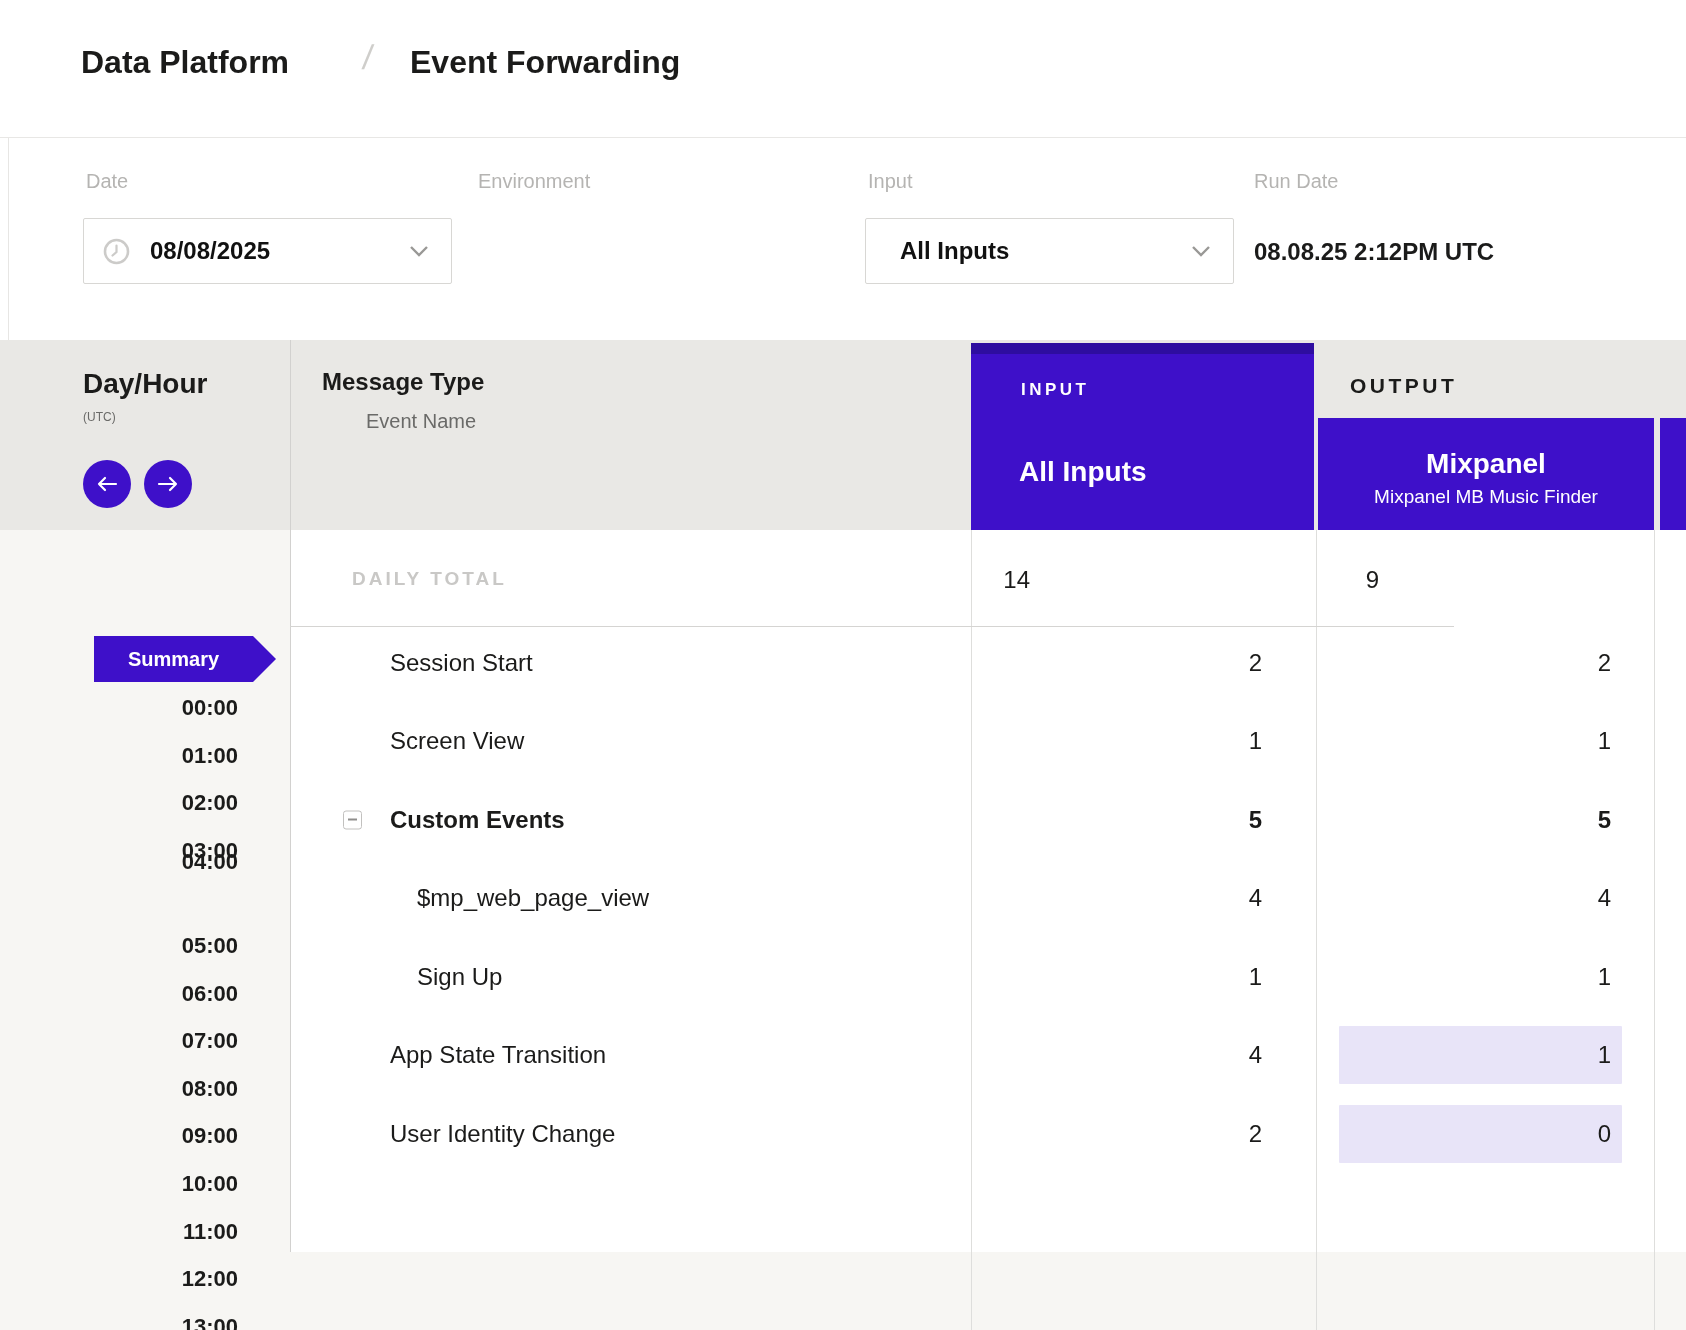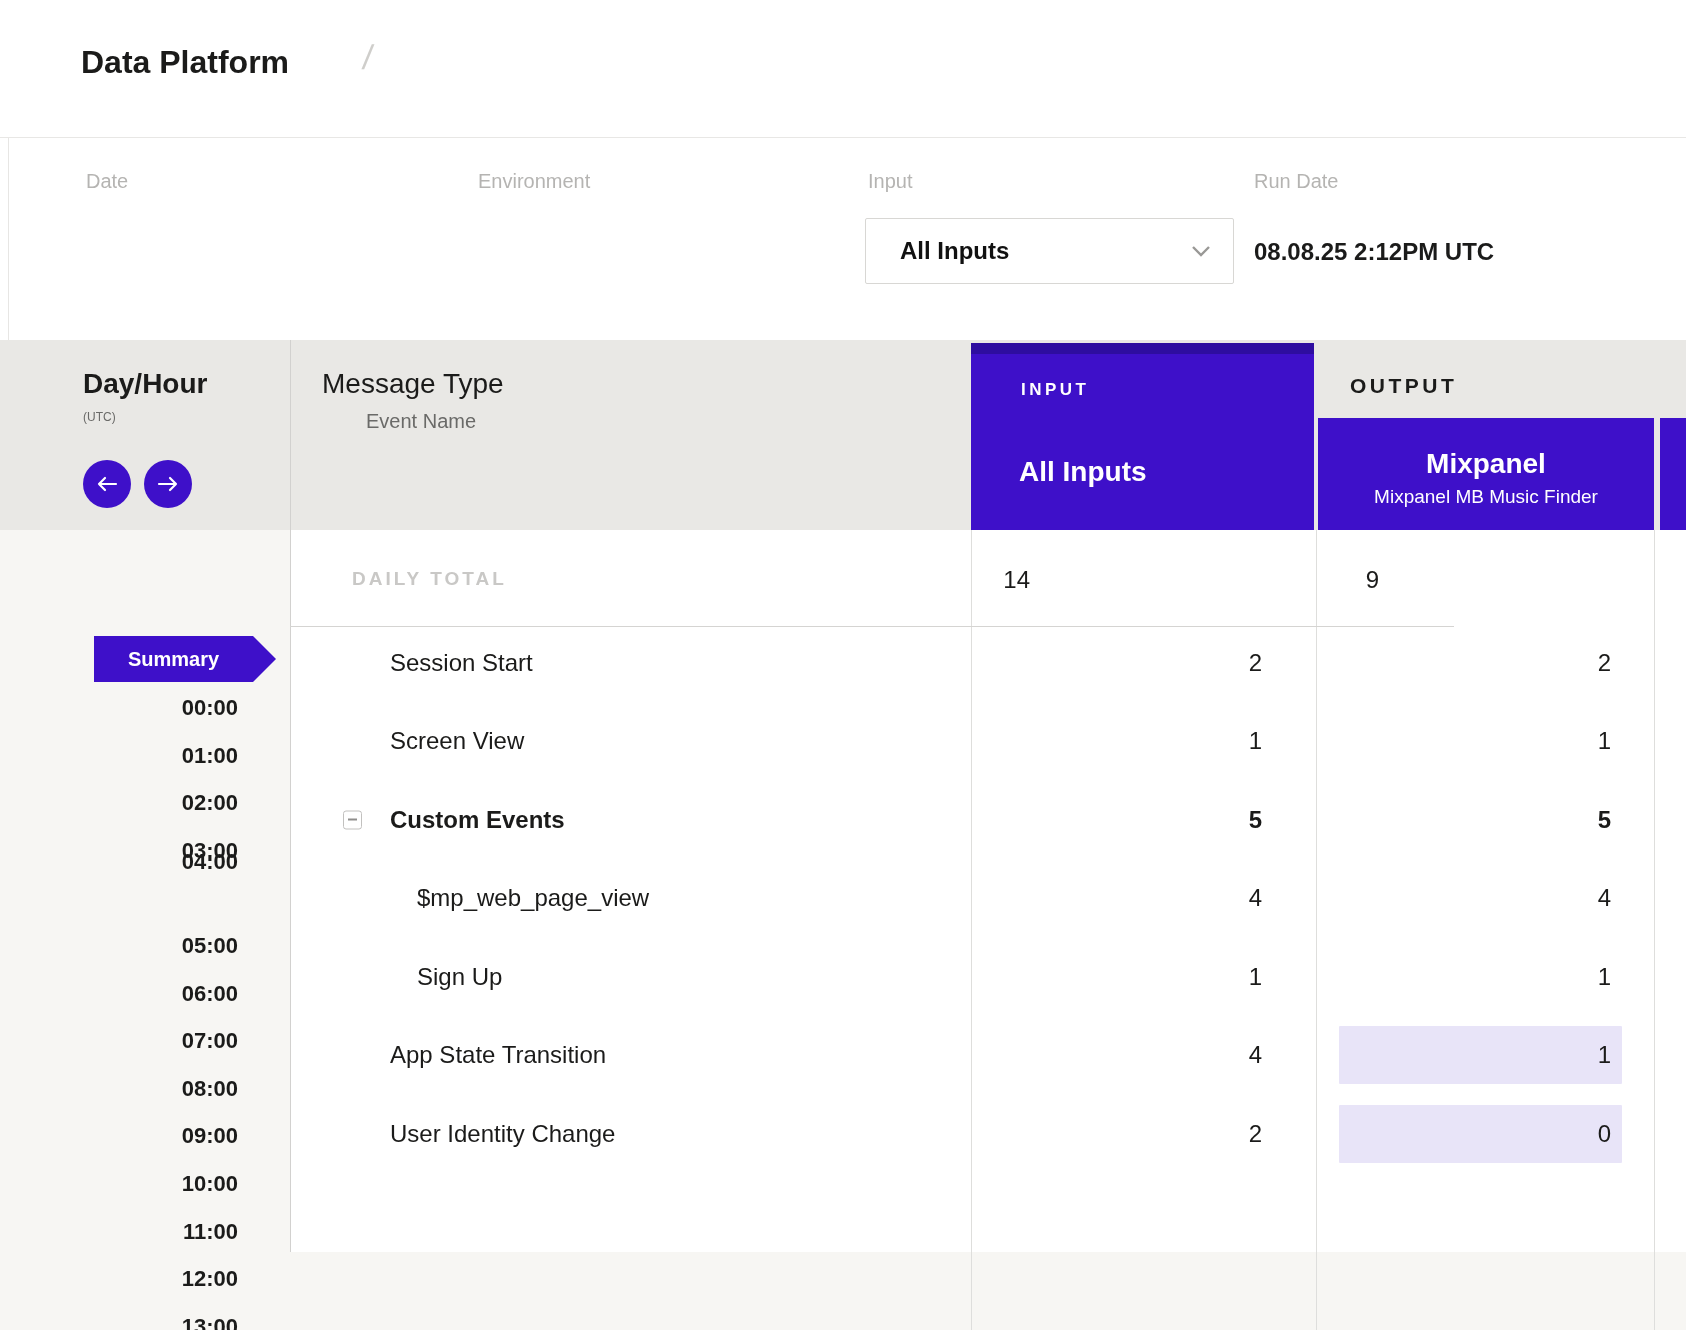--- a/index.html
+++ b/index.html
@@ -99,6 +99,7 @@
   <div class="abs" id="topbar">
     <span class="crumb" id="crumb-1">Data Platform</span>
     <span id="crumb-sep">/</span>
+    <span class="crumb" id="crumb-2">Event Forwarding</span>
   </div>
 
   <span class="filter-label" style="left:86px">Date</span>

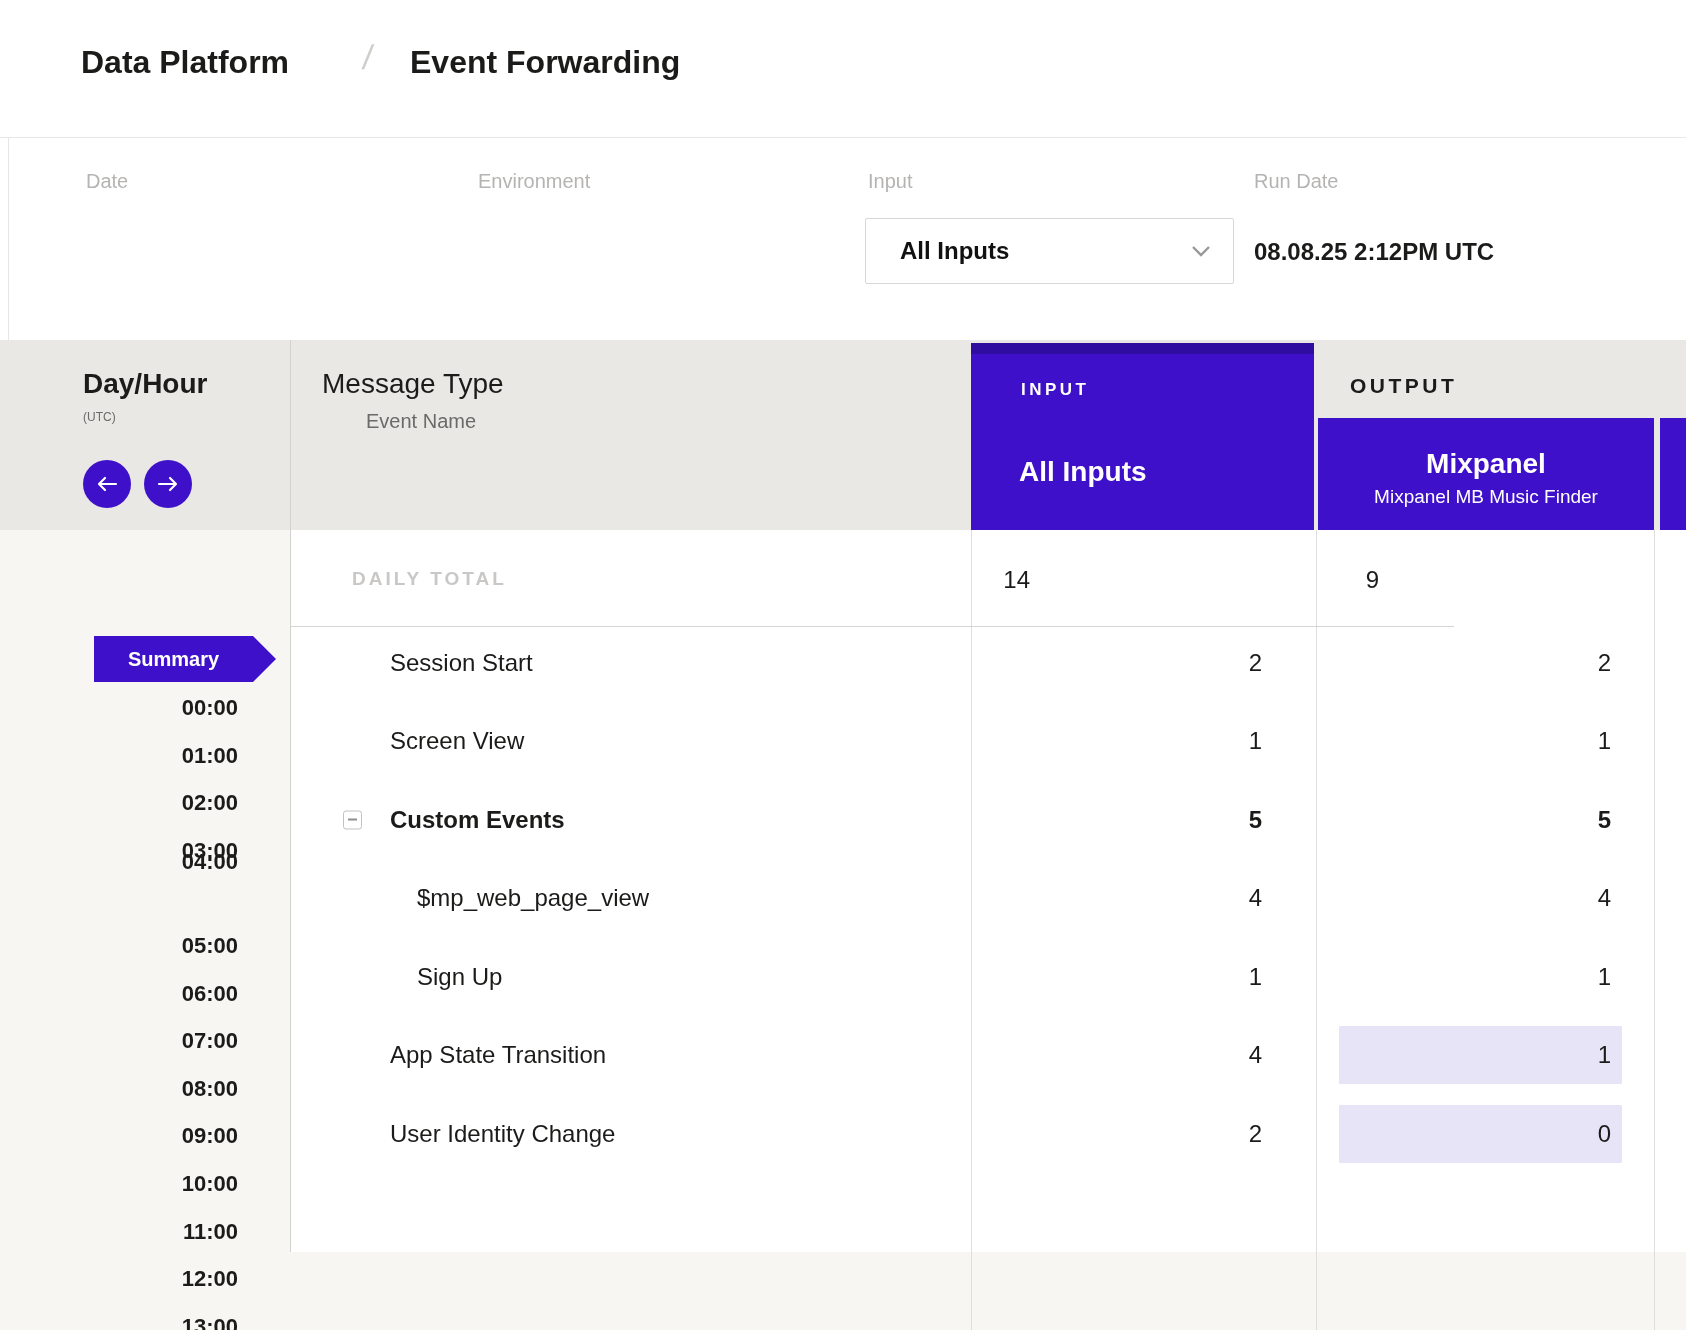--- a/index.html
+++ b/index.html
@@ -107,6 +107,20 @@
   <span class="filter-label" style="left:868px">Input</span>
   <span class="filter-label" style="left:1254px">Run Date</span>
 
+  <div class="filter-box" style="left:83px;width:369px;">
+    <span style="margin-left:19px;">
+      <svg width="27" height="27" viewBox="0 0 27 27">
+          <circle cx="13.5" cy="13.5" r="11.5" fill="none" stroke="#cccbc9" stroke-width="2.6"></circle>
+          <path d="M13.5 7.5 V14 L9.5 17.5" fill="none" stroke="#cccbc9" stroke-width="2.2" stroke-linecap="round"></path>
+        </svg>
+    </span>
+    <span class="filter-value" style="margin-left:20px;">08/08/2025</span>
+    <span class="chev">
+      <svg width="20" height="12" viewBox="0 0 20 12">
+          <path d="M2 2 L10 10 L18 2" fill="none" stroke="#999896" stroke-width="2.4"></path>
+        </svg>
+    </span>
+  </div>
 
 
   <div class="filter-box" style="left:865px;width:369px;">

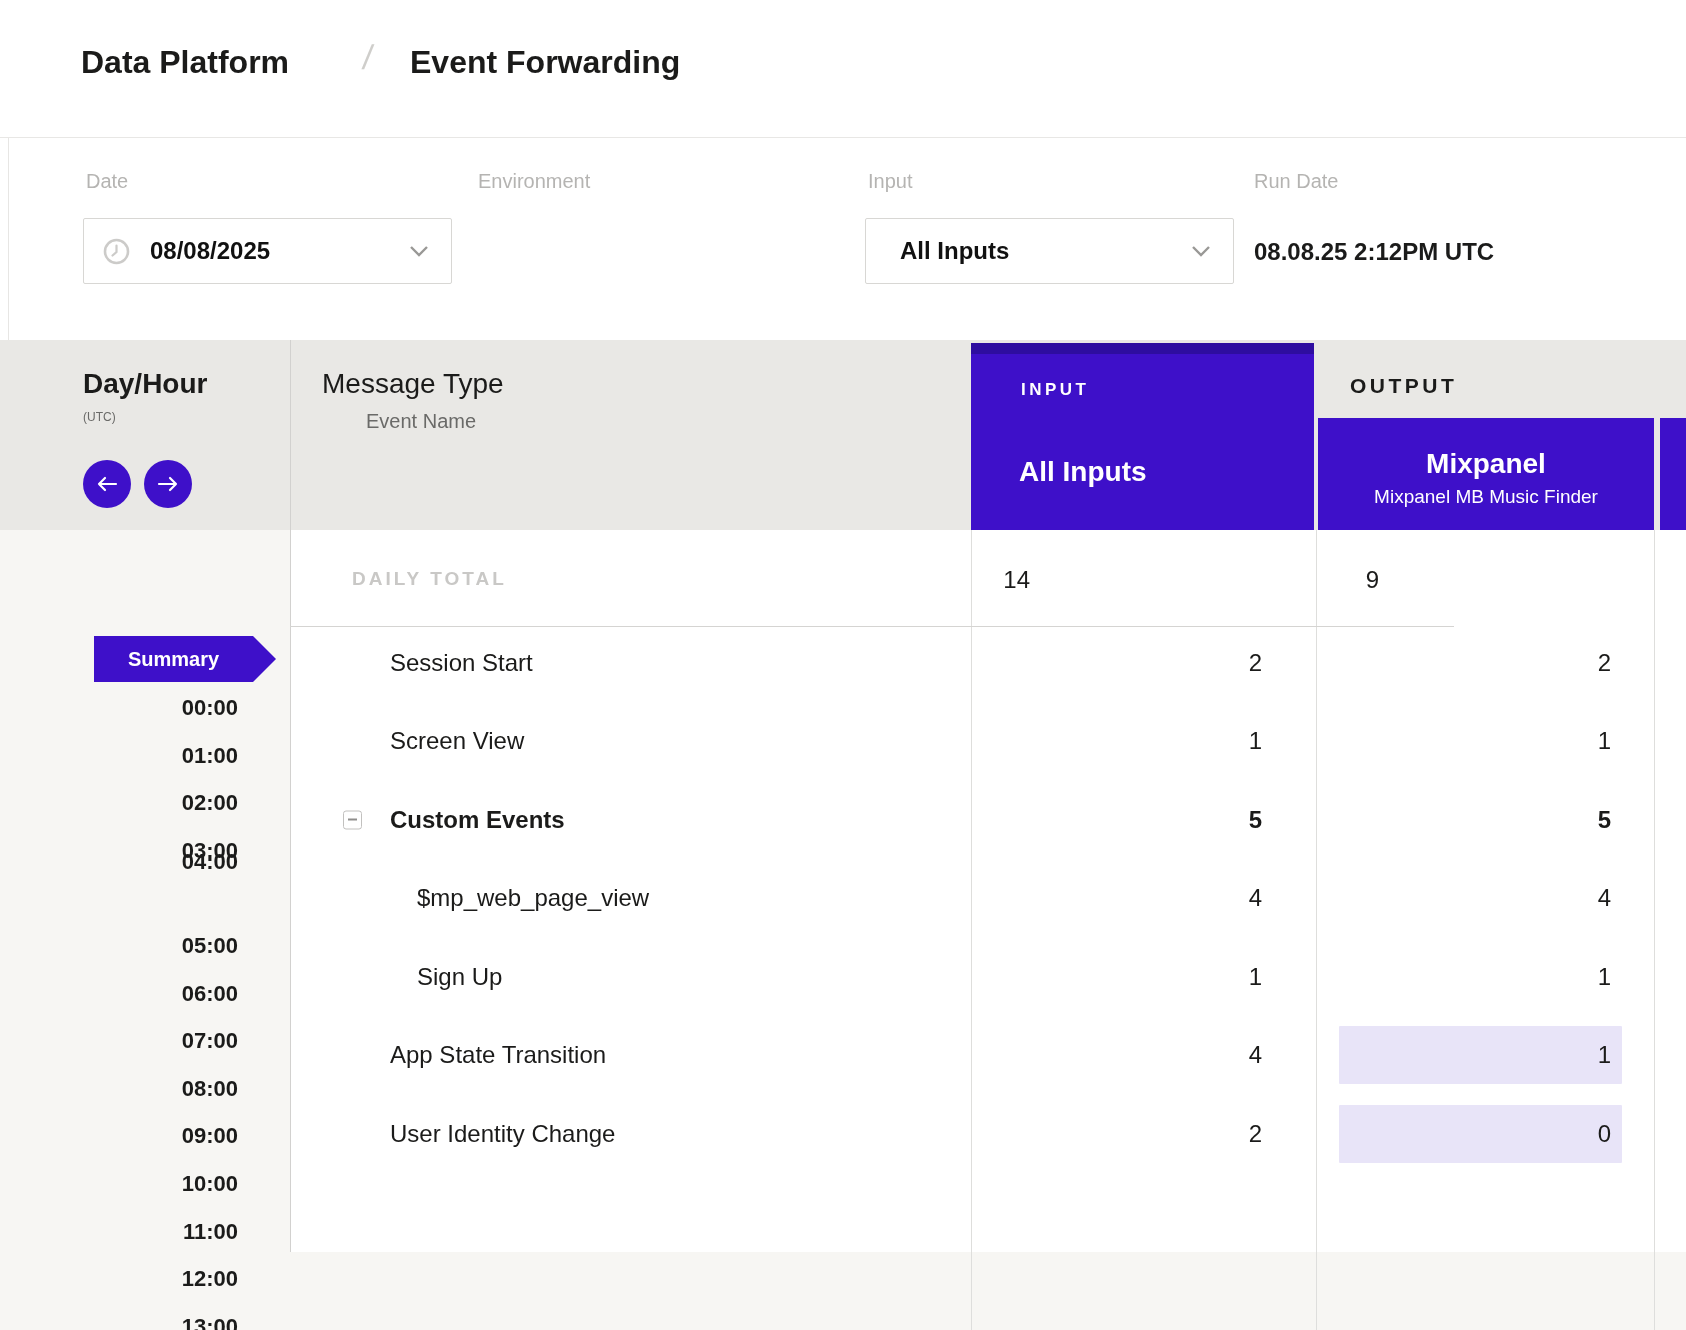--- a/index.html
+++ b/index.html
@@ -43,7 +43,7 @@
   #dayhour-sub{left:83px;top:410px;font-size:12px;color:var(--mid-gray);}
   .nav-circle{position:absolute;top:460px;width:48px;height:48px;border-radius:50%;background:var(--purple);border:none;display:flex;align-items:center;justify-content:center;cursor:pointer;}
   #nav-prev{left:83px;} #nav-next{left:144px;}
-  #msgtype-title{left:322px;top:368px;font-size:28px;font-weight:400;}
+  #msgtype-title{left:322px;top:368px;font-size:24px;font-weight:700;}
   #msgtype-sub{left:366px;top:410px;font-size:20px;color:var(--mid-gray);}
 
   #col-divider{left:290px;top:340px;width:1px;height:990px;background:#d2d1cf;}

